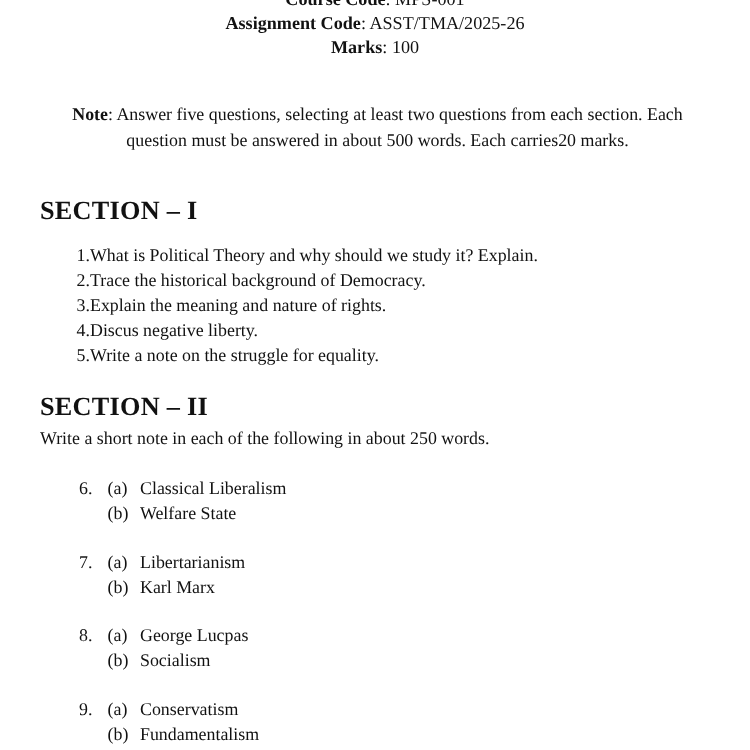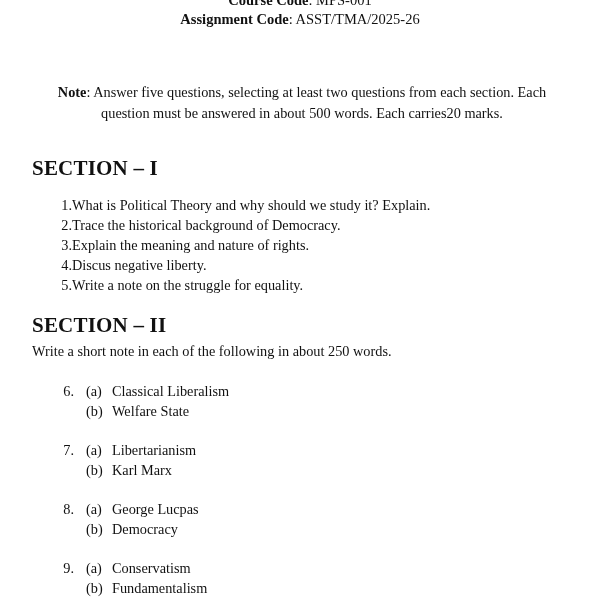--- a/index.html
+++ b/index.html
@@ -141,6 +141,9 @@
     <div class="hline">
       <span class="lbl">Assignment Code</span><span class="val">: </span><span class="val">ASST/TMA/2025-26</span>
     </div>
+    <div class="hline">
+      <span class="lbl">Marks</span><span class="val">: </span><span class="val">100</span>
+    </div>
   </div>
 
   <div class="note-block">

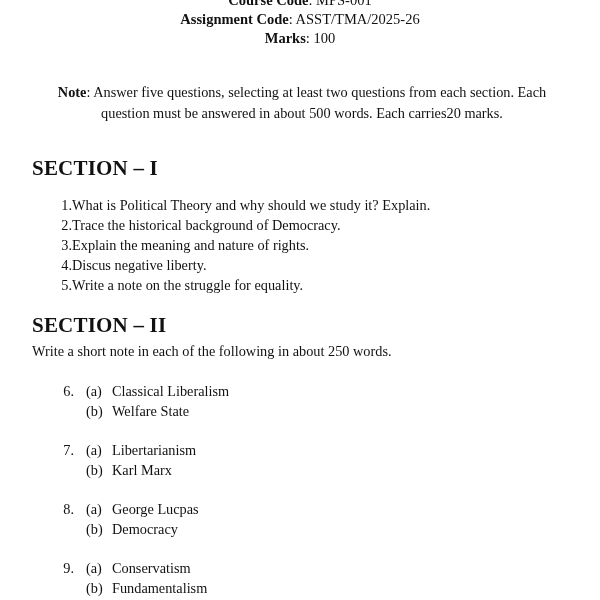--- a/index.html
+++ b/index.html
@@ -216,7 +216,7 @@
       <div class="pair-row">
         <span class="pair-num"></span>
         <span class="pair-letter">(b)</span>
-        <span class="pair-text">Democracy</span>
+        <span class="pair-text">Socialism</span>
       </div>
     </div>
 

